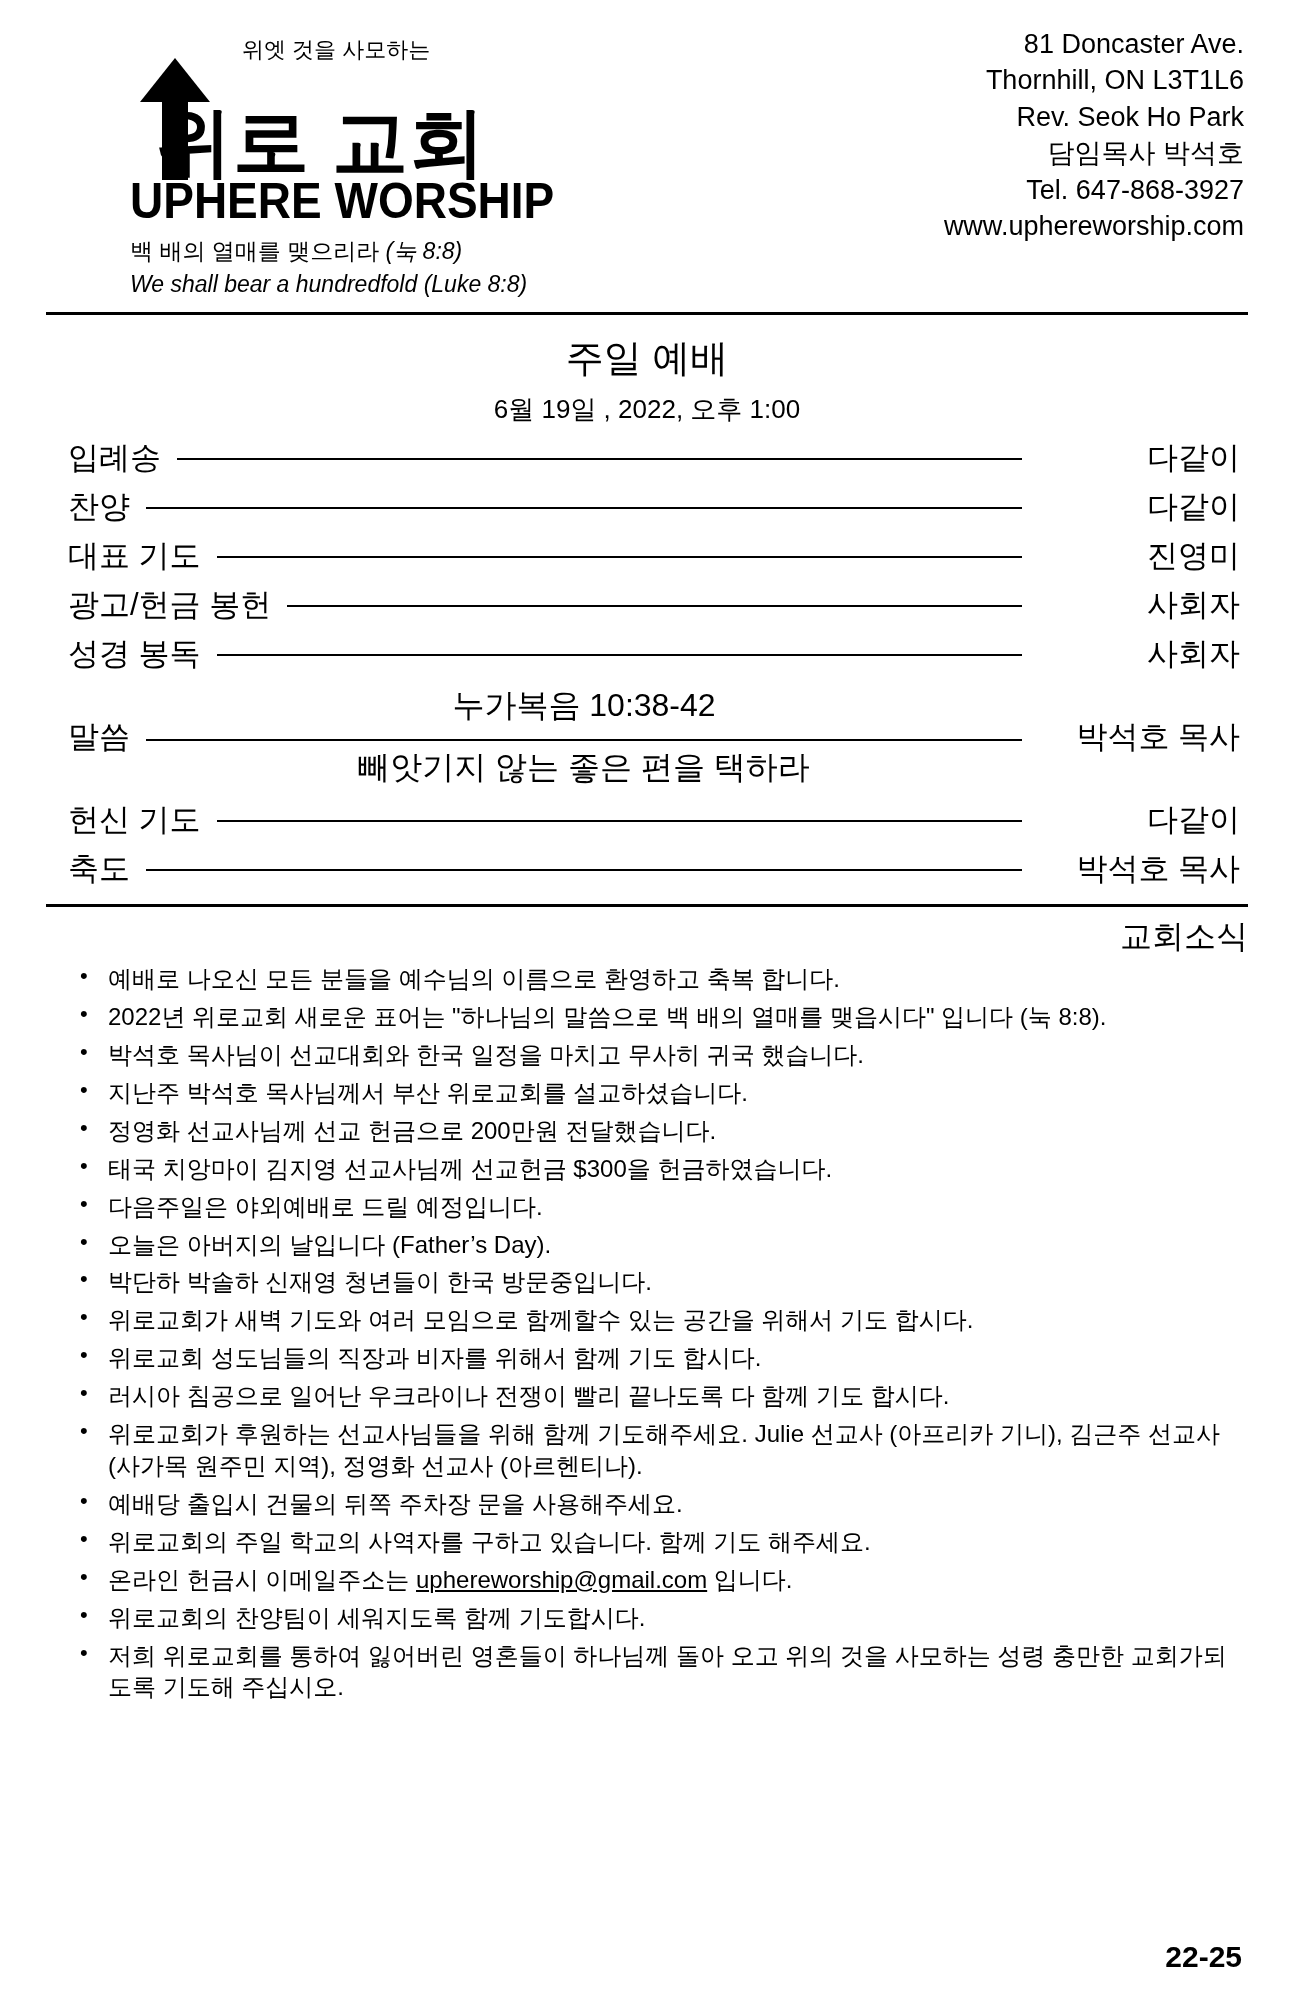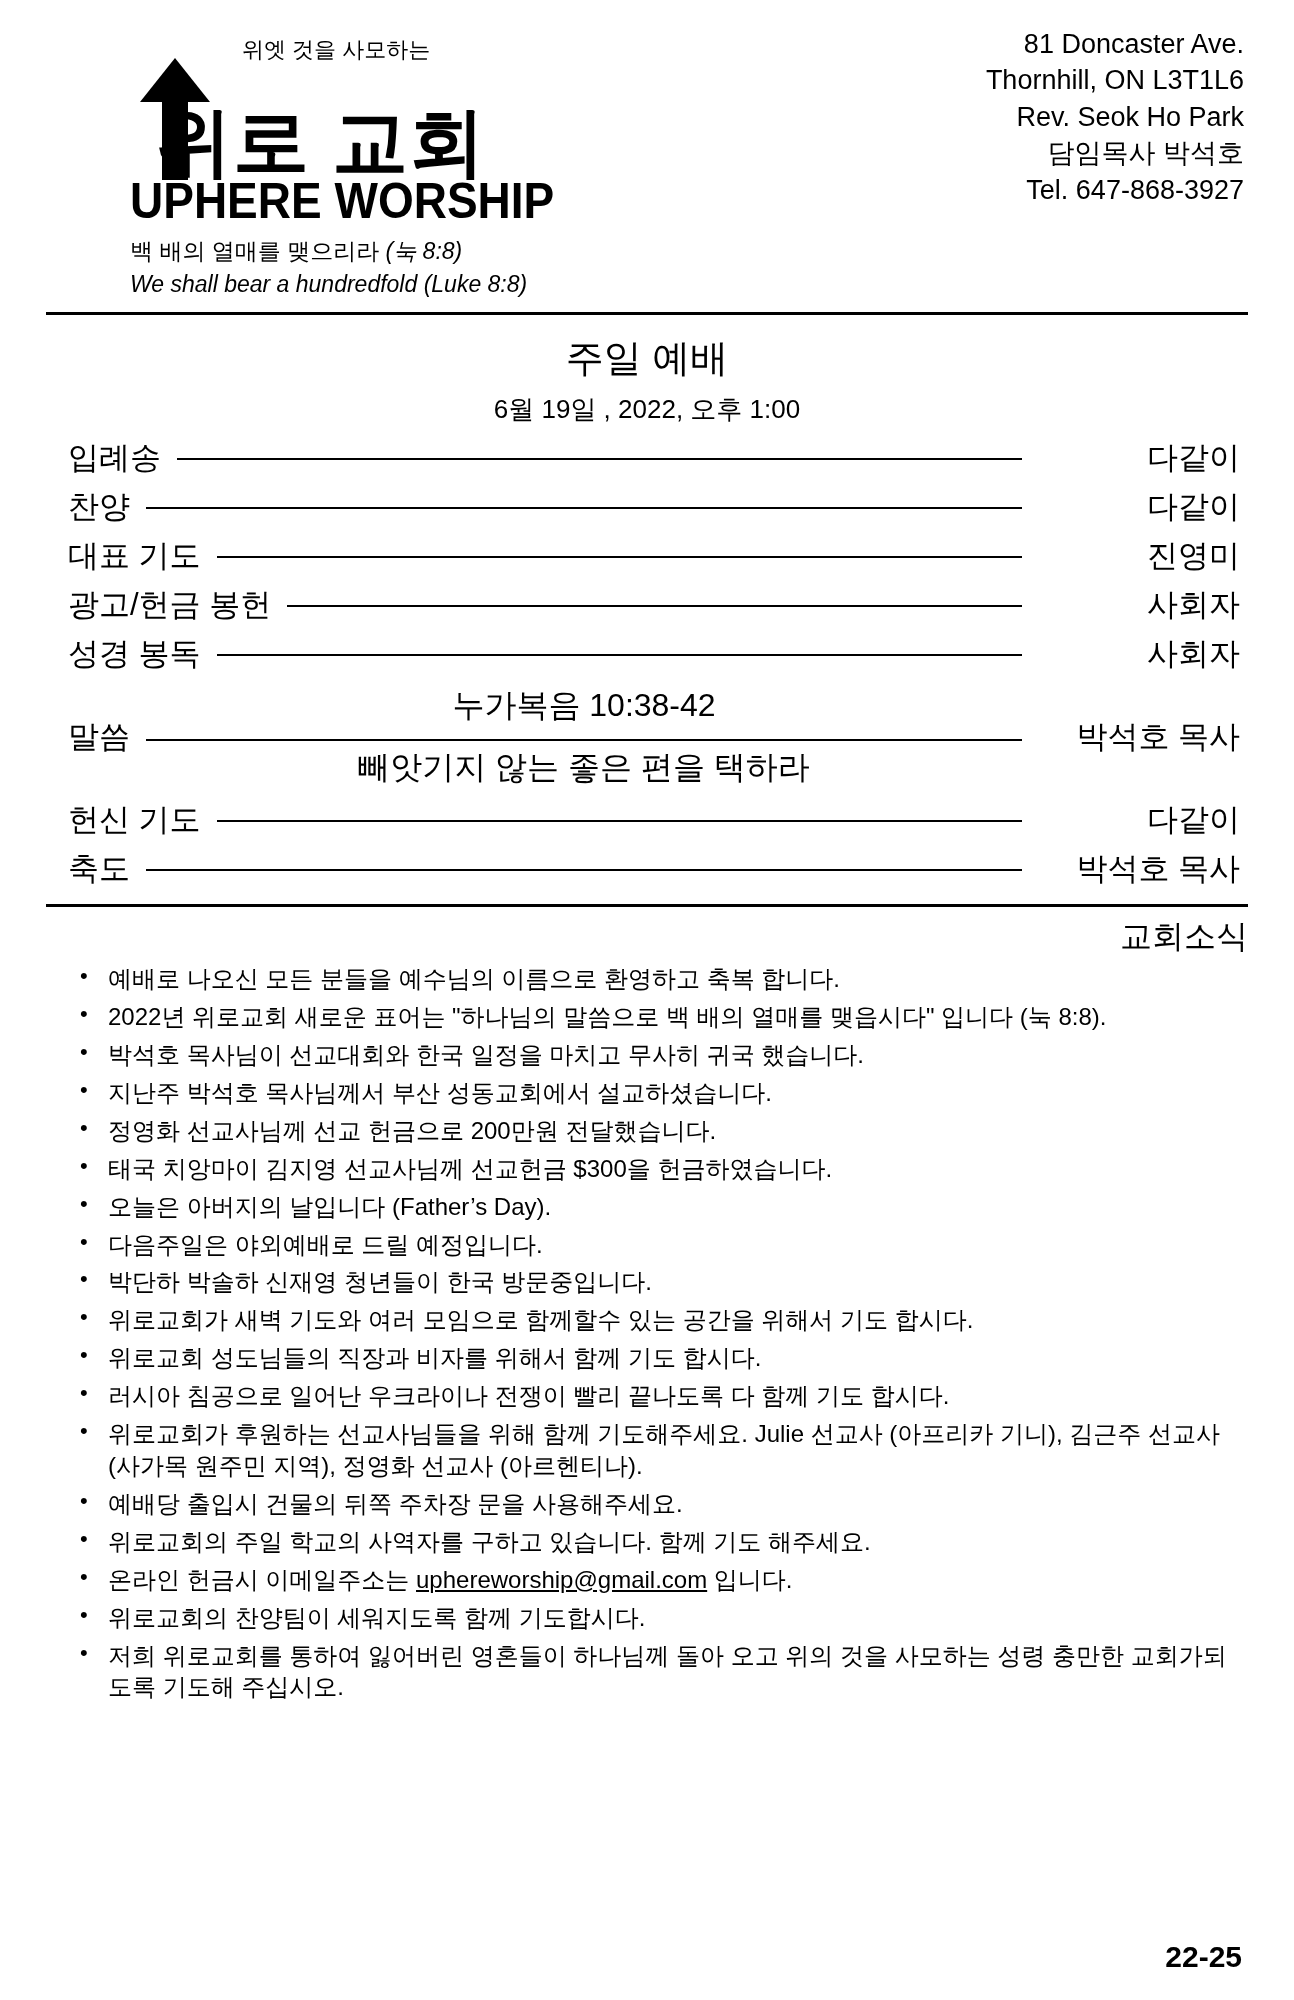--- a/index.html
+++ b/index.html
@@ -234,6 +234,7 @@
       <div>Rev. Seok Ho Park</div>
       <div>담임목사 박석호</div>
       <div>Tel. 647-868-3927</div>
+      <div>www.uphereworship.com</div>
     </div>
   </div>
 

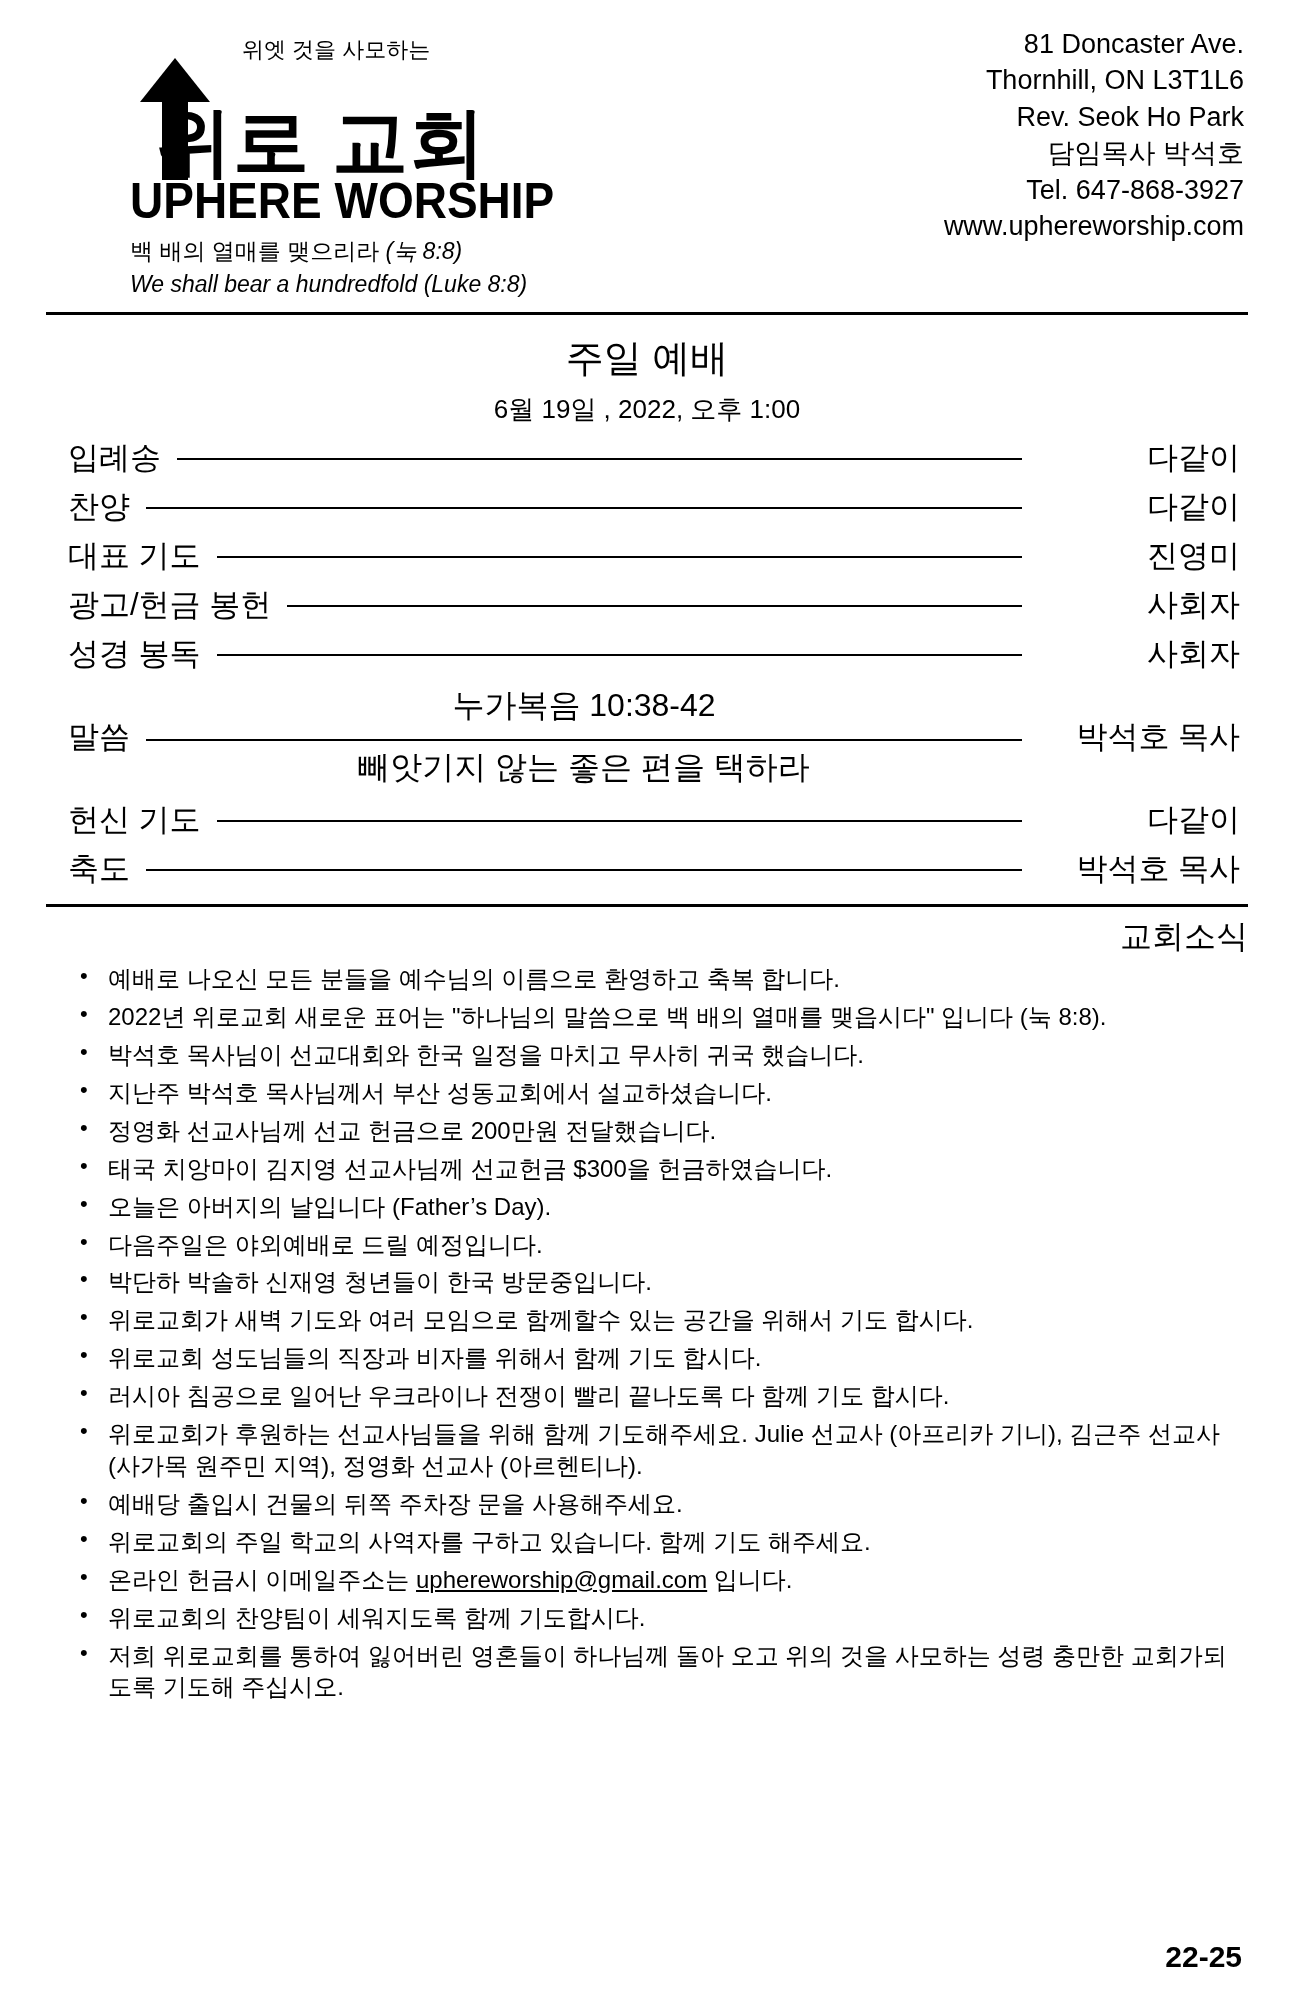--- a/index.html
+++ b/index.html
@@ -321,7 +321,7 @@
     <li>예배로 나오신 모든 분들을 예수님의 이름으로 환영하고 축복 합니다.</li>
     <li>2022년 위로교회 새로운 표어는 "하나님의 말씀으로 백 배의 열매를 맺읍시다" 입니다 (눅 8:8).</li>
     <li>박석호 목사님이 선교대회와 한국 일정을 마치고 무사히 귀국 했습니다.</li>
-    <li>지난주 박석호 목사님께서 부산 성동교회에서 설교하셨습니다.</li>
+    <li>지난주 박석호 목사님께서 부산 위로교회를 설교하셨습니다.</li>
     <li>정영화 선교사님께 선교 헌금으로 200만원 전달했습니다.</li>
     <li>태국 치앙마이 김지영 선교사님께 선교헌금 $300을 헌금하였습니다.</li>
     <li>오늘은 아버지의 날입니다 (Father’s Day).</li>

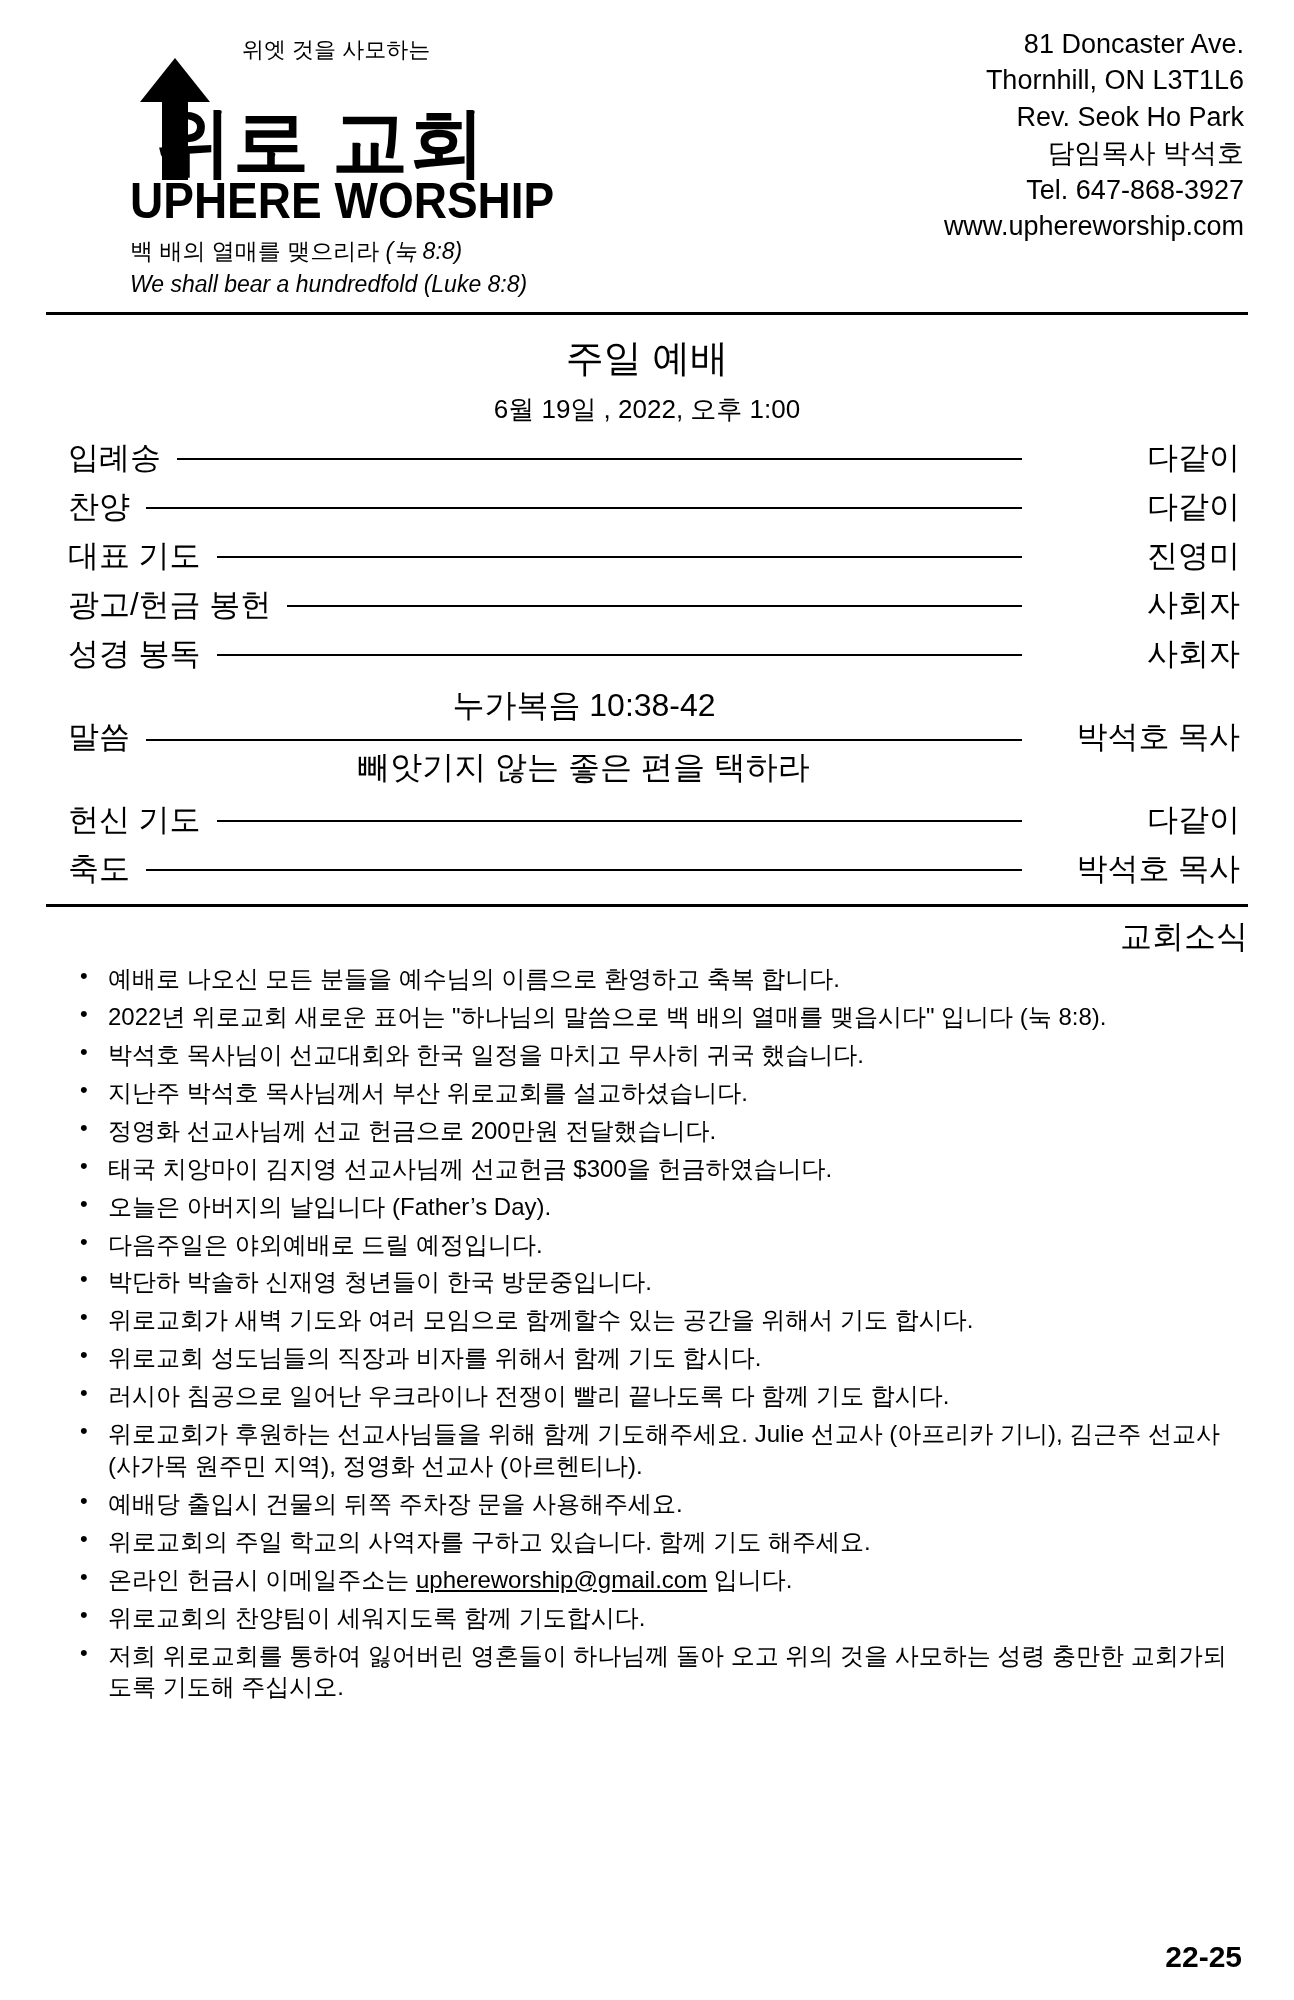--- a/index.html
+++ b/index.html
@@ -324,8 +324,8 @@
     <li>지난주 박석호 목사님께서 부산 위로교회를 설교하셨습니다.</li>
     <li>정영화 선교사님께 선교 헌금으로 200만원 전달했습니다.</li>
     <li>태국 치앙마이 김지영 선교사님께 선교헌금 $300을 헌금하였습니다.</li>
+    <li>다음주일은 야외예배로 드릴 예정입니다.</li>
     <li>오늘은 아버지의 날입니다 (Father’s Day).</li>
-    <li>다음주일은 야외예배로 드릴 예정입니다.</li>
     <li>박단하 박솔하 신재영 청년들이 한국 방문중입니다.</li>
     <li>위로교회가 새벽 기도와 여러 모임으로 함께할수 있는 공간을 위해서 기도 합시다.</li>
     <li>위로교회 성도님들의 직장과 비자를 위해서 함께 기도 합시다.</li>

